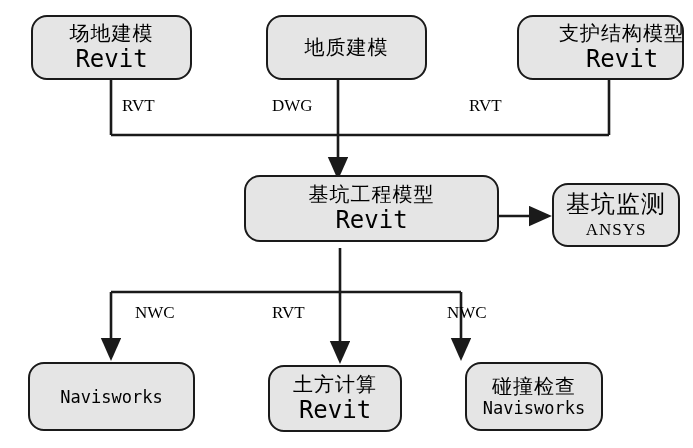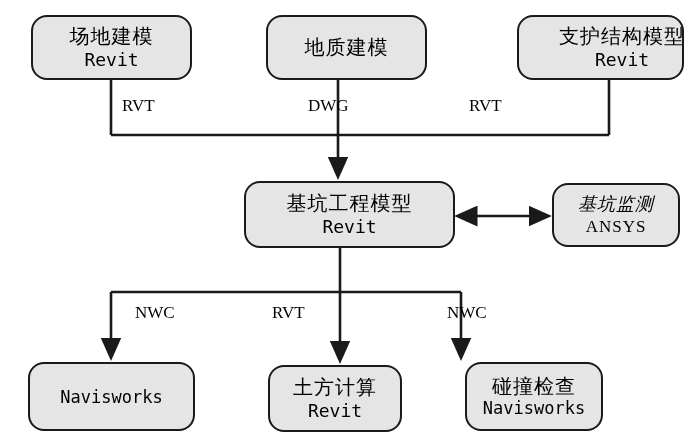--- a/index.html
+++ b/index.html
@@ -45,7 +45,7 @@
   }
   .node .en {
     font-family: "DejaVu Sans Mono", "Liberation Mono", monospace;
-    font-size: 18px;
+    font-size: 24px;
     color: #000000;
     letter-spacing: 0px;
     white-space: nowrap;

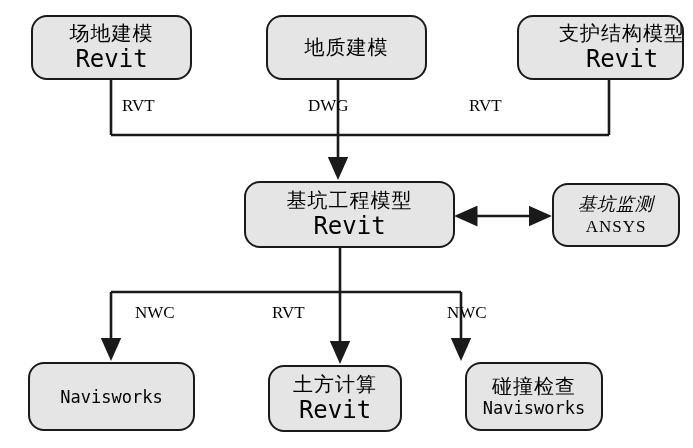--- a/index.html
+++ b/index.html
@@ -144,7 +144,7 @@
   </div>
 
   <div class="edge-label" style="left:122px; top:96px;">RVT</div>
-  <div class="edge-label" style="left:272px; top:96px;margin-left:36px;">DWG</div>
+  <div class="edge-label" style="left:272px; top:96px;">DWG</div>
   <div class="edge-label" style="left:469px; top:96px;">RVT</div>
   <div class="edge-label" style="left:135px; top:303px;">NWC</div>
   <div class="edge-label" style="left:272px; top:303px;">RVT</div>

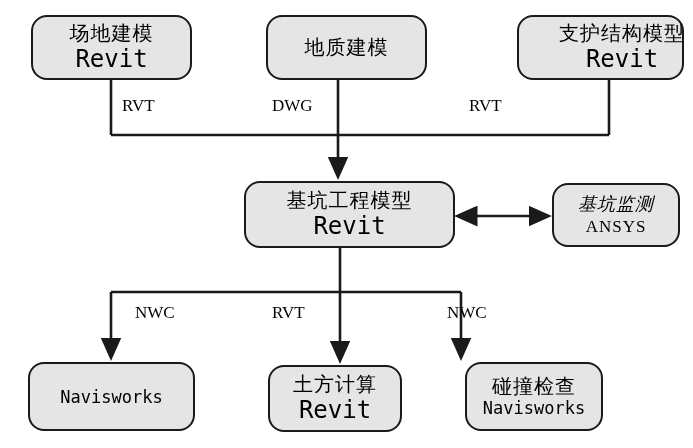--- a/index.html
+++ b/index.html
@@ -119,7 +119,7 @@
     <span class="en">Revit</span>
   </div>
 
-  <div class="node" style="left:244px; top:181px; width:211px; height:67px;">
+  <div class="node" style="left:244px; top:175px; width:255px; height:67px;">
     <span class="cn">基坑工程模型</span>
     <span class="en">Revit</span>
   </div>

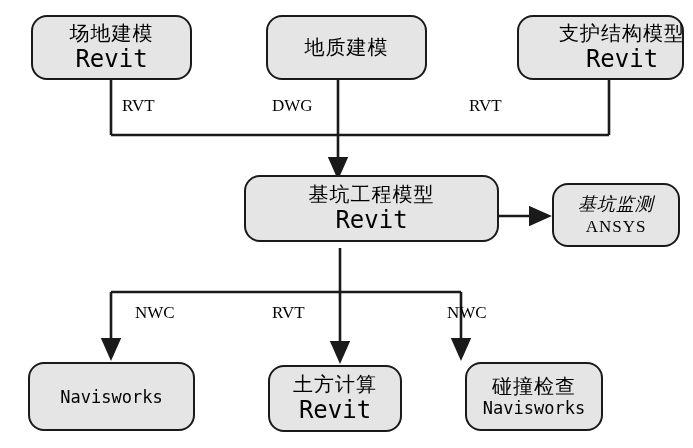--- a/index.html
+++ b/index.html
@@ -51,7 +51,7 @@
     white-space: nowrap;
     margin-top: 2px;
   }
-  .node.small .cn { font-size: 18px; font-style: italic; }
+  .node.small .cn { font-size: 24px; }
   .node.small .en {
     font-family: "Liberation Serif", "DejaVu Serif", serif;
     font-size: 17px;

